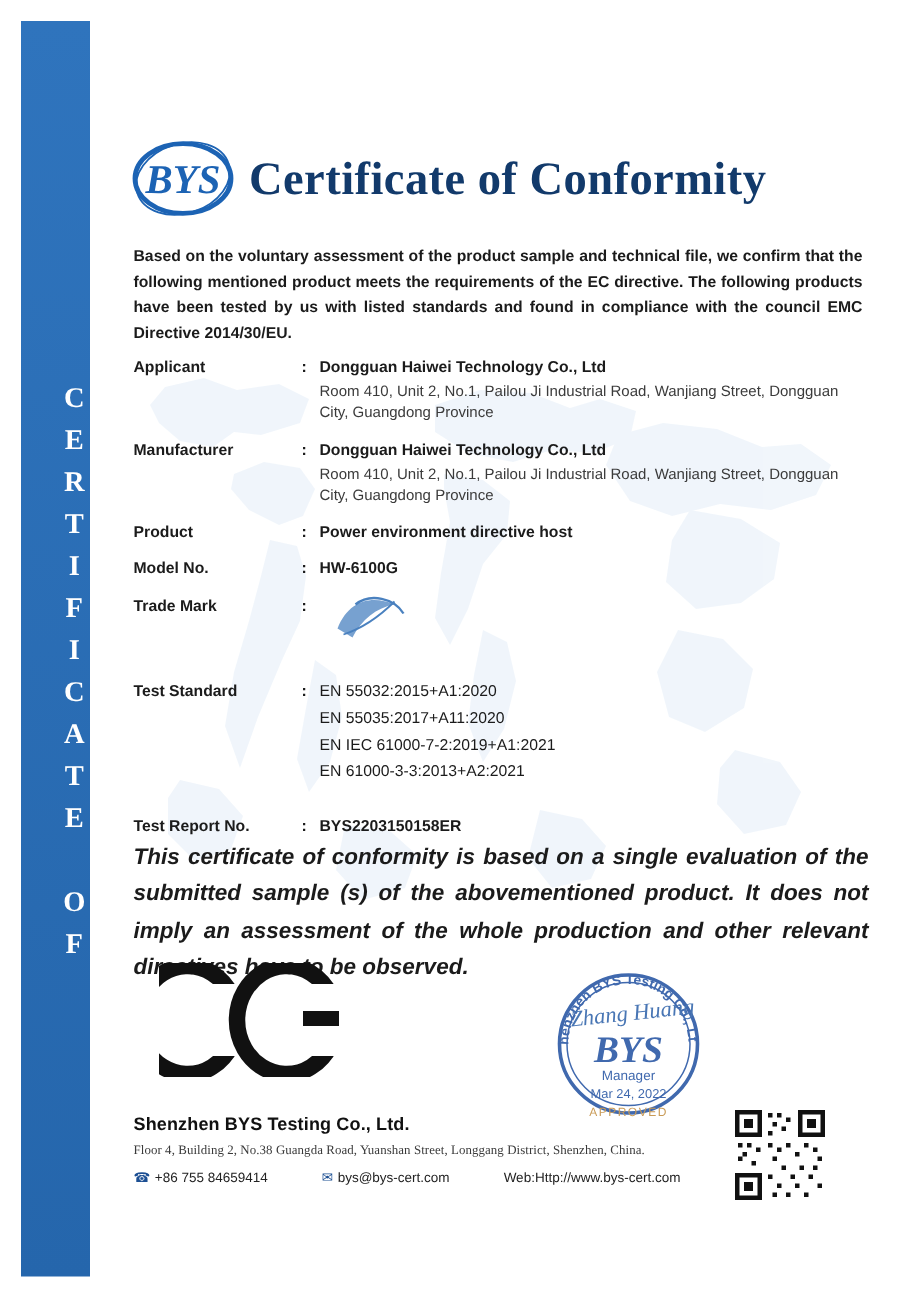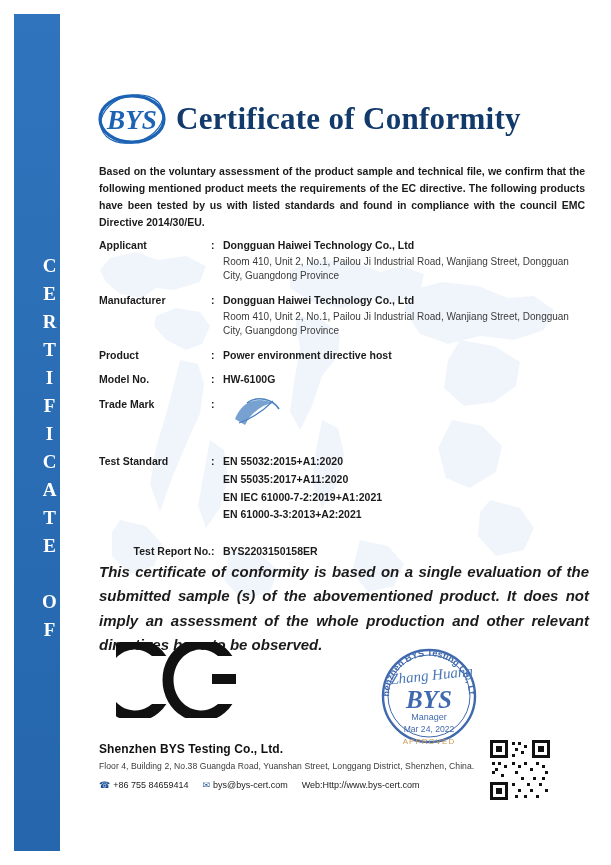--- a/index.html
+++ b/index.html
@@ -67,7 +67,7 @@
   
   .content {
     position: absolute;
-    left: 96px;
+    left: 86px;
     top: 0;
     width: 500px;
     height: 700px;

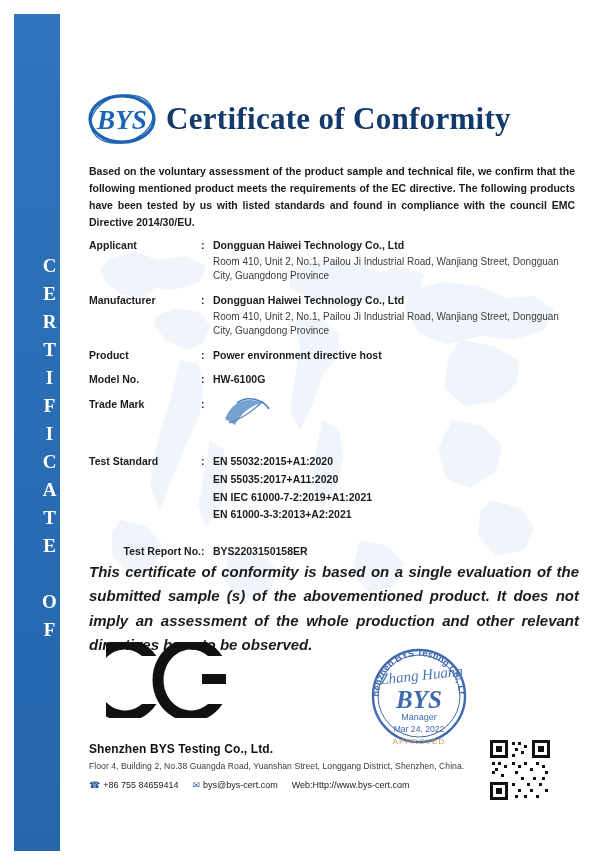--- a/index.html
+++ b/index.html
@@ -154,7 +154,7 @@
   }
   .std-line {
     display: block;
-    font-weight: bold;
+    font-weight: normal;
     color: #1b1b1b;
     padding-bottom: 2px;
   }

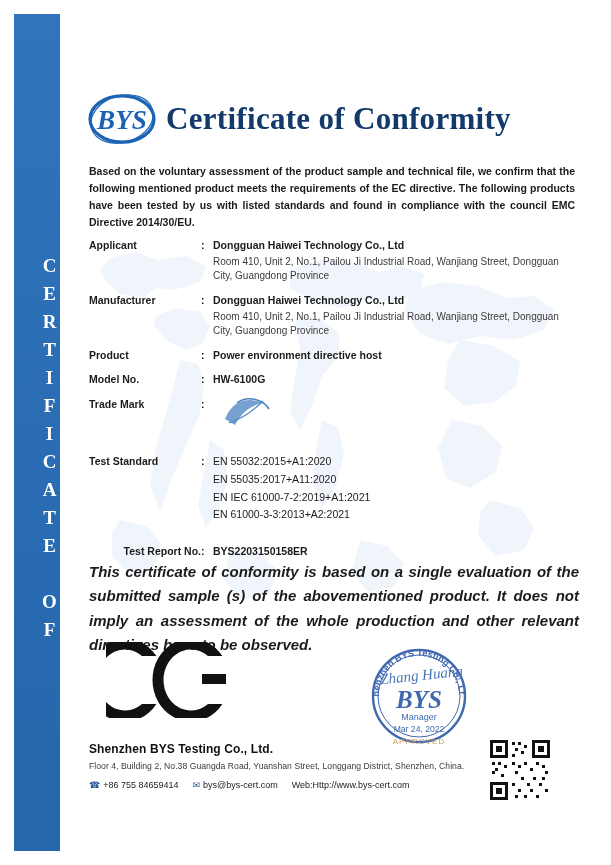--- a/index.html
+++ b/index.html
@@ -335,7 +335,7 @@
           </td>
         </tr>
         <tr>
-          <td class="f-label" style="padding-top:10px;text-align:right;">Test Report No.</td>
+          <td class="f-label" style="padding-top:10px;">Test Report No.</td>
           <td class="f-colon" style="padding-top:10px;">:</td>
           <td class="f-value" style="padding-top:10px;">BYS2203150158ER</td>
         </tr>

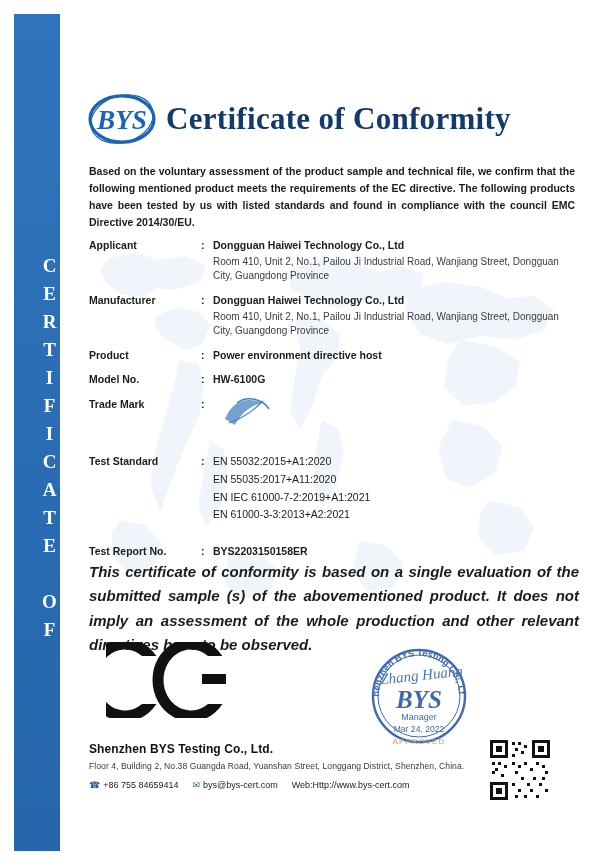--- a/index.html
+++ b/index.html
@@ -221,6 +221,7 @@
     color: #3a3a3a;
     margin-top: 5px;
     letter-spacing: .05px;
+    font-family: Liberation Serif, serif;
   }
   .footer-contact {
     margin-top: 9px;

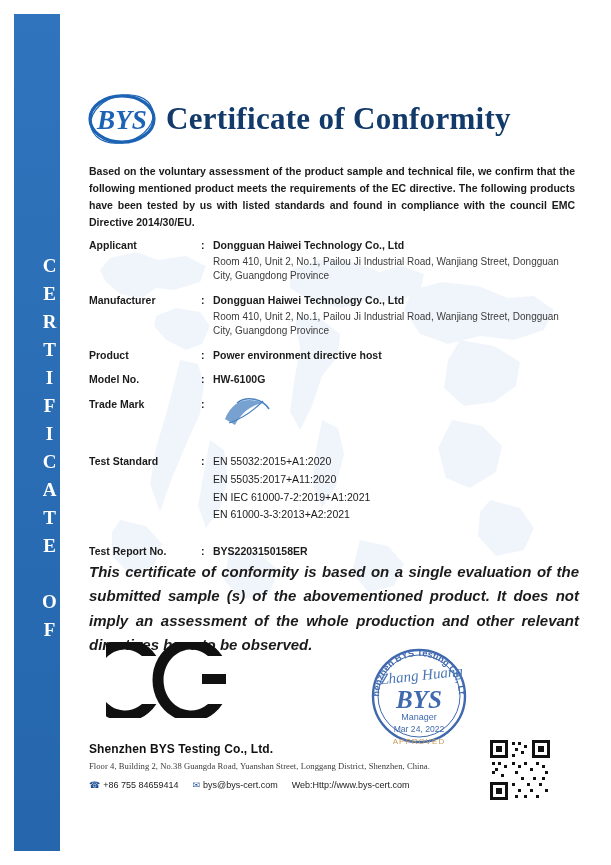--- a/index.html
+++ b/index.html
@@ -228,7 +228,7 @@
     font-size: 9px;
     color: #222;
     display: flex;
-    gap: 14px;
+    gap: 36px;
     align-items: center;
   }
   .footer-contact span.ic {

